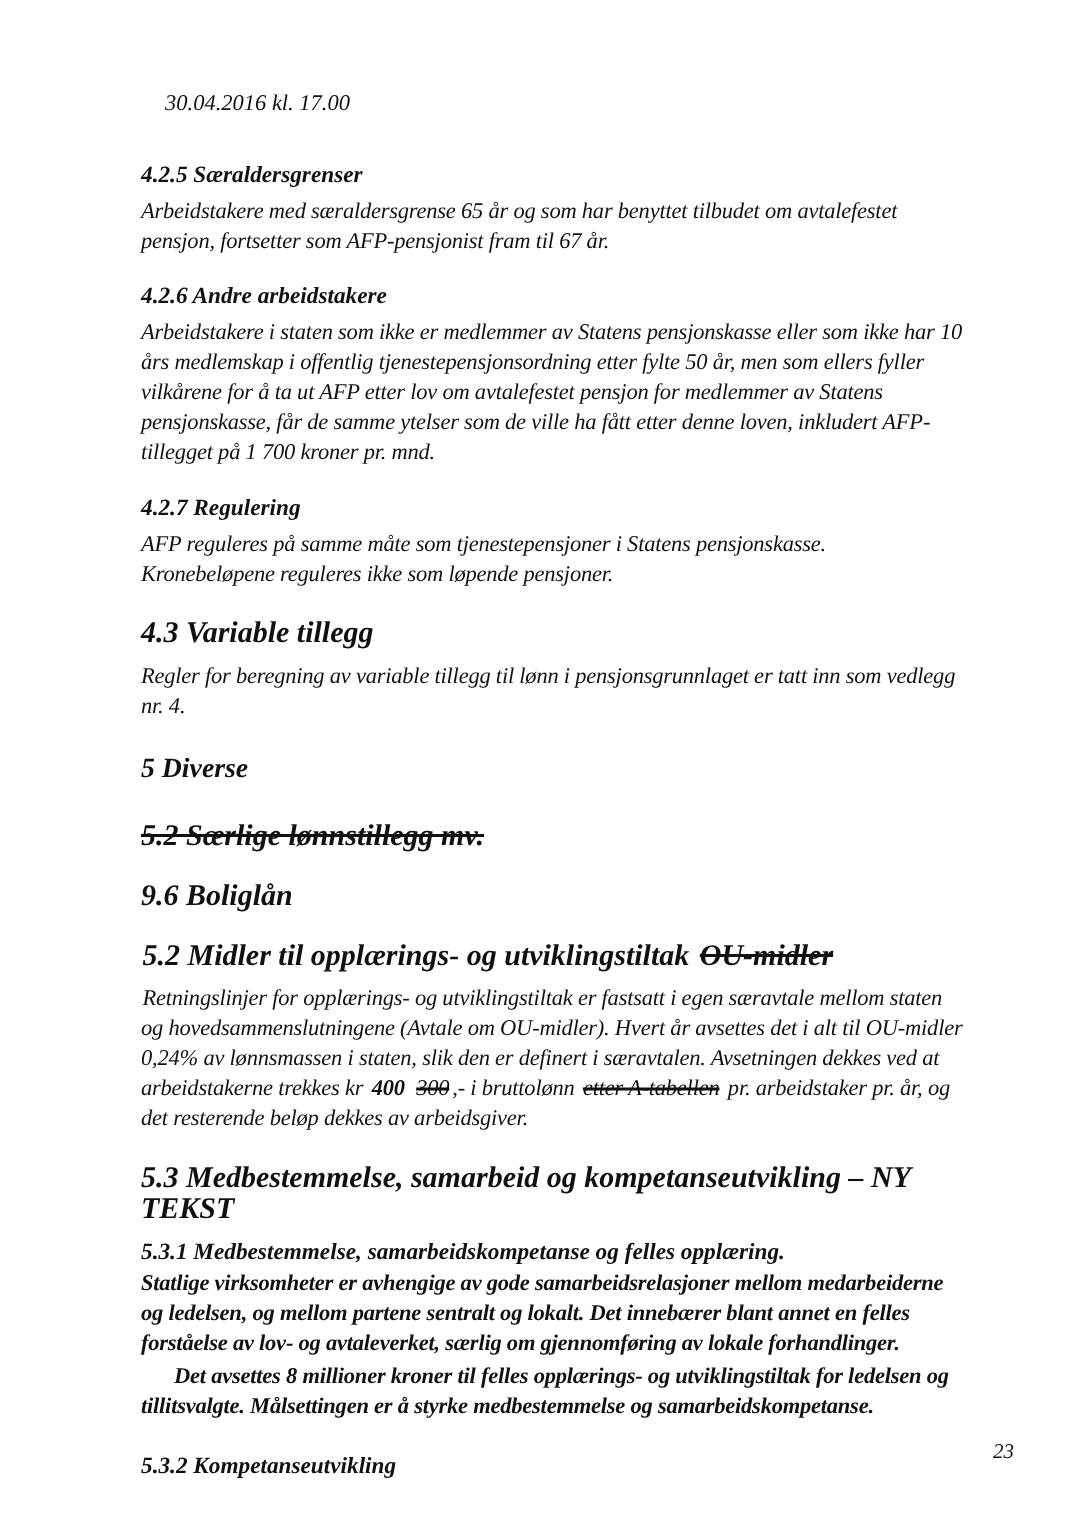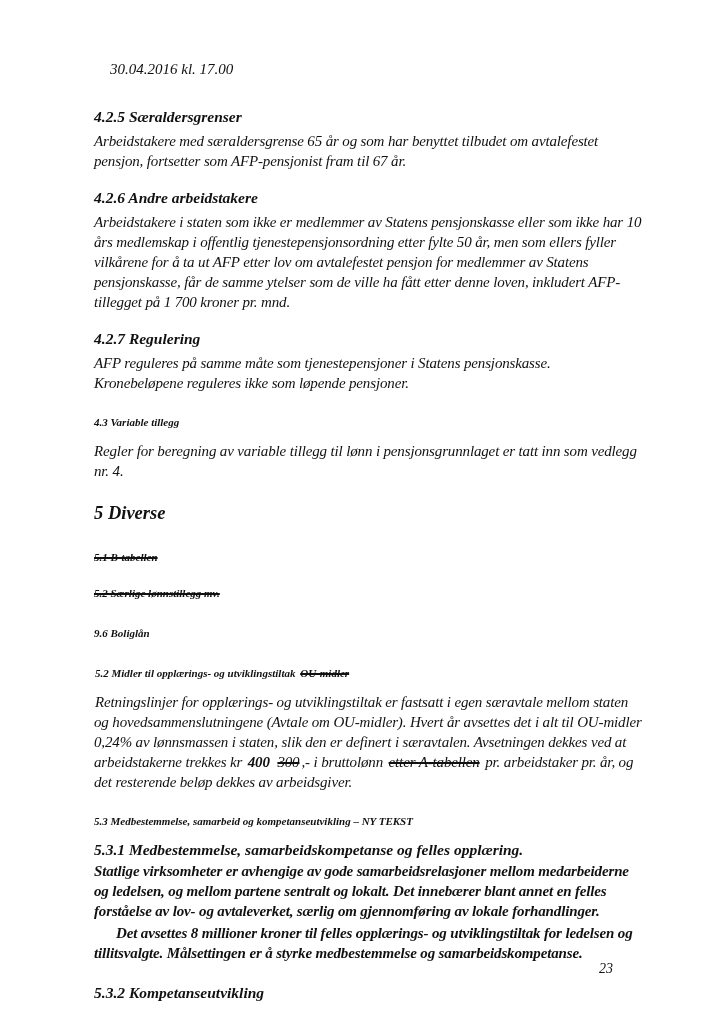--- a/index.html
+++ b/index.html
@@ -32,7 +32,7 @@
     margin-bottom: 3px;
   }
   .h2 {
-    font-size: 11px;
+    font-size: 20px;
     line-height: 21px;
     font-weight: bold;
     margin-top: 17px;

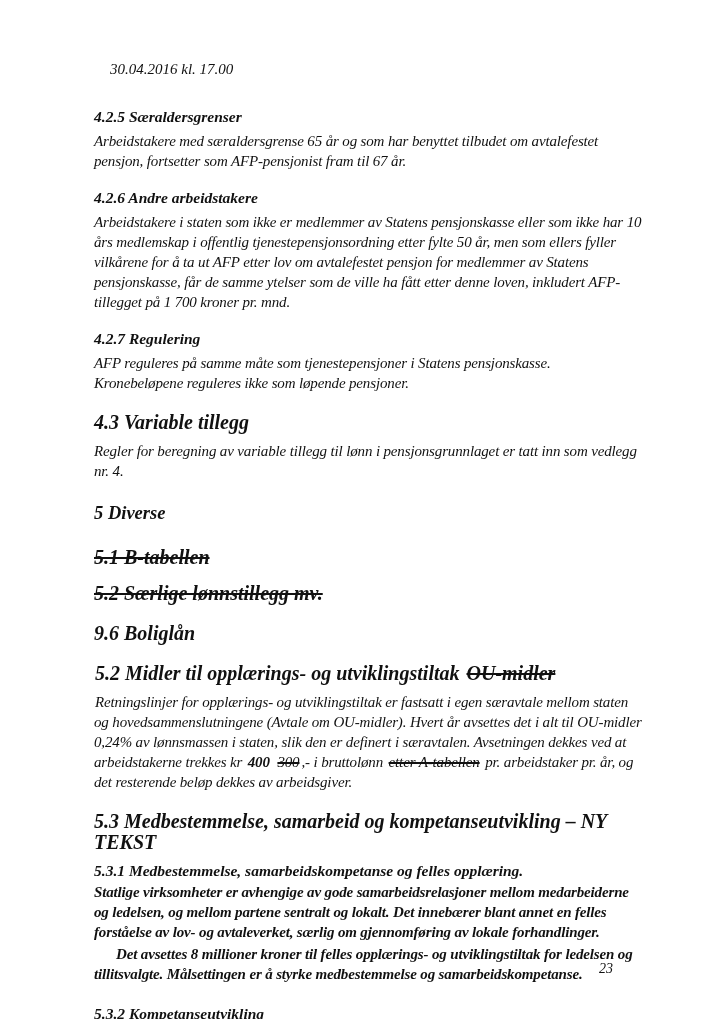--- a/index.html
+++ b/index.html
@@ -84,7 +84,6 @@
 
     <h1 class="h1">5 Diverse</h1>
 
-    <h2 class="h2 struck tight">5.1 B-tabellen</h2>
 
     <h2 class="h2 struck tight">5.2 Særlige lønnstillegg mv.</h2>
 

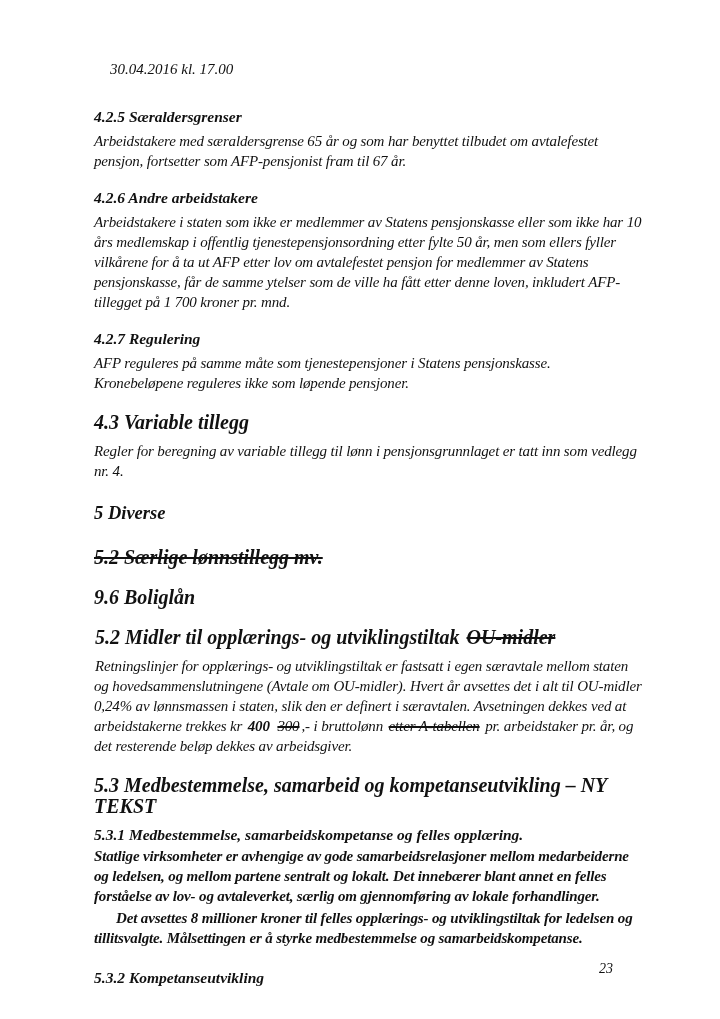--- a/index.html
+++ b/index.html
@@ -56,7 +56,7 @@
   .tight { margin-top: 13px; }
   .page-number {
     position: absolute;
-    left: 596px;
+    left: 659px;
     top: 957px;
     font-size: 14px;
     line-height: 18px;

